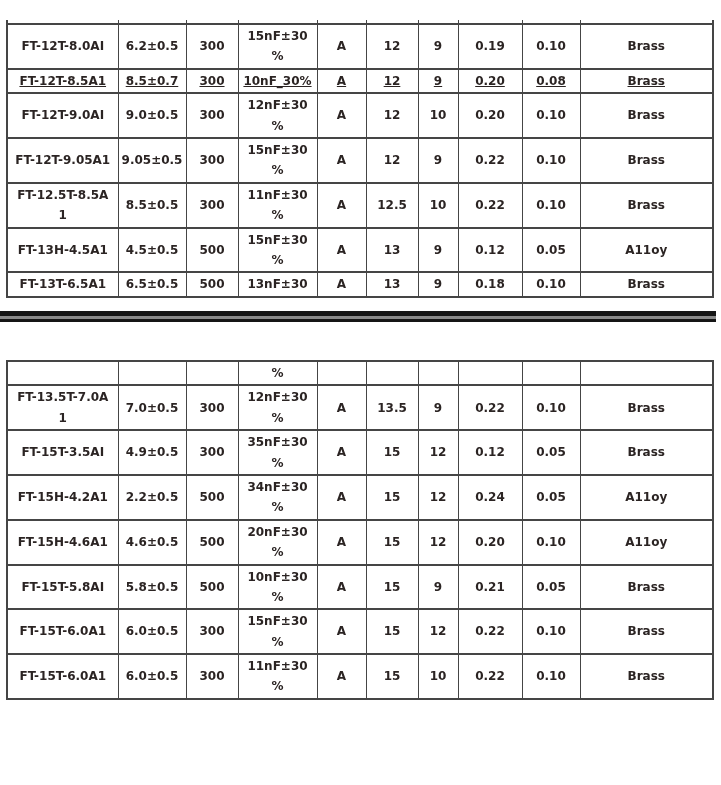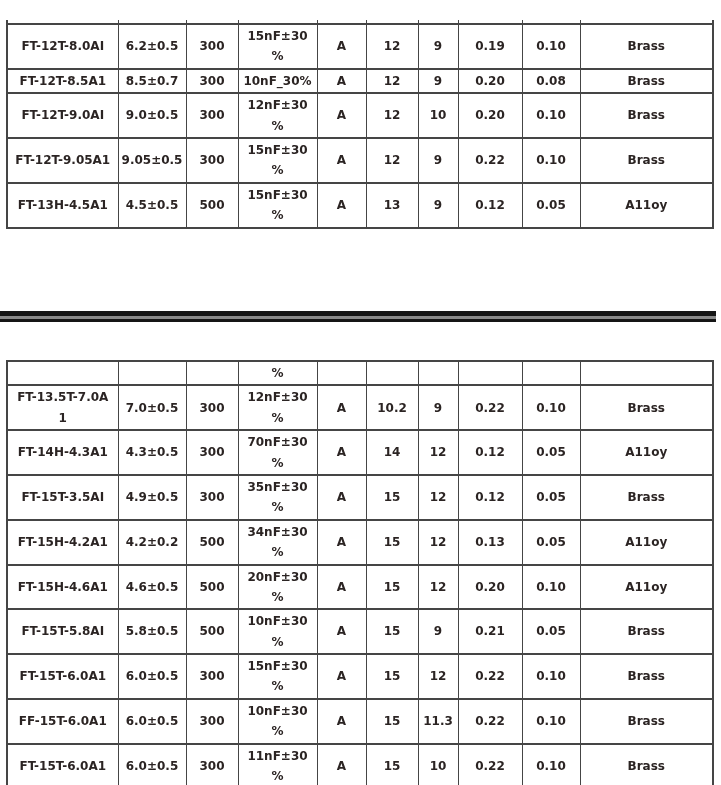--- a/index.html
+++ b/index.html
@@ -27,7 +27,7 @@
     overflow:hidden;
   }
   tr.cut td{height:3px;padding:0;font-size:0;line-height:0;border-top:0;}
-  tr.slim td{height:20px;}
+  tr.slim td{height:20px;text-decoration:underline;}
   tr.lastslim td{height:13px;border-bottom-width:2px;}
   tr.partial td{height:17px;}
   .divider{position:absolute;left:0;top:291px;width:721px;height:11px;}

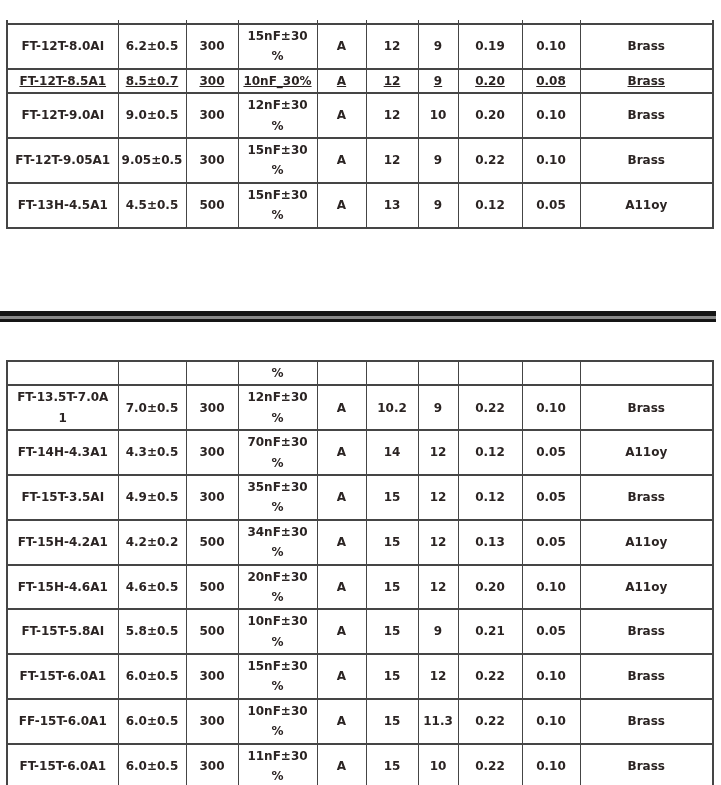--- a/index.html
+++ b/index.html
@@ -118,6 +118,20 @@
           <td>Brass</td>
         </tr>
         <tr>
+          <td>FT-12.5T-8.5A
+1</td>
+          <td>8.5±0.5</td>
+          <td>300</td>
+          <td>11nF±30
+%</td>
+          <td>A</td>
+          <td>12.5</td>
+          <td>10</td>
+          <td>0.22</td>
+          <td>0.10</td>
+          <td>Brass</td>
+        </tr>
+        <tr>
           <td>FT-13H-4.5A1</td>
           <td>4.5±0.5</td>
           <td>500</td>

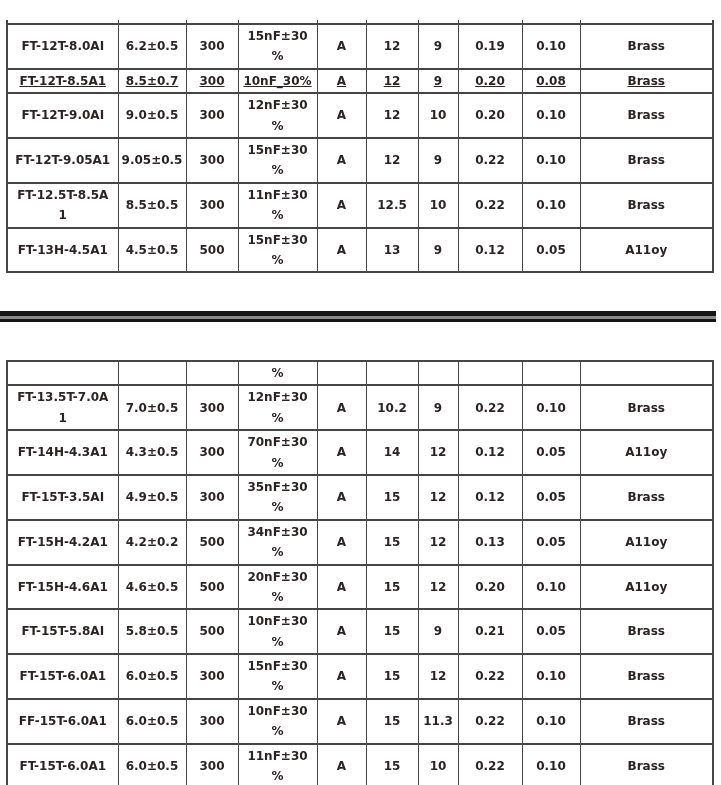--- a/index.html
+++ b/index.html
@@ -144,6 +144,18 @@
           <td>0.05</td>
           <td>A11oy</td>
         </tr>
+        <tr class="lastslim">
+          <td>FT-13T-6.5A1</td>
+          <td>6.5±0.5</td>
+          <td>500</td>
+          <td>13nF±30</td>
+          <td>A</td>
+          <td>13</td>
+          <td>9</td>
+          <td>0.18</td>
+          <td>0.10</td>
+          <td>Brass</td>
+        </tr>
       </tbody>
   </table>
 

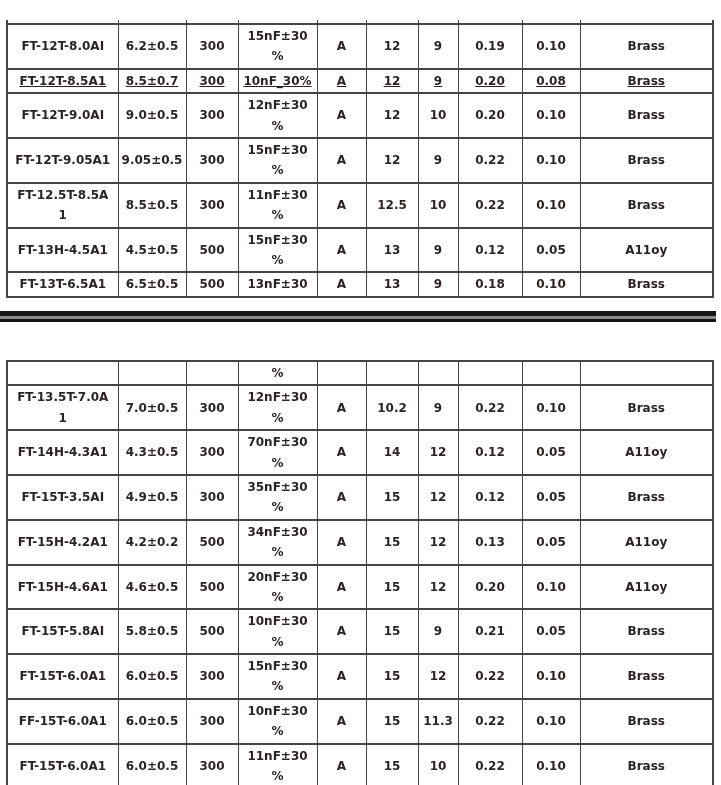--- a/index.html
+++ b/index.html
@@ -199,7 +199,7 @@
           <td>12nF±30
 %</td>
           <td>A</td>
-          <td>10.2</td>
+          <td>13.5</td>
           <td>9</td>
           <td>0.22</td>
           <td>0.10</td>

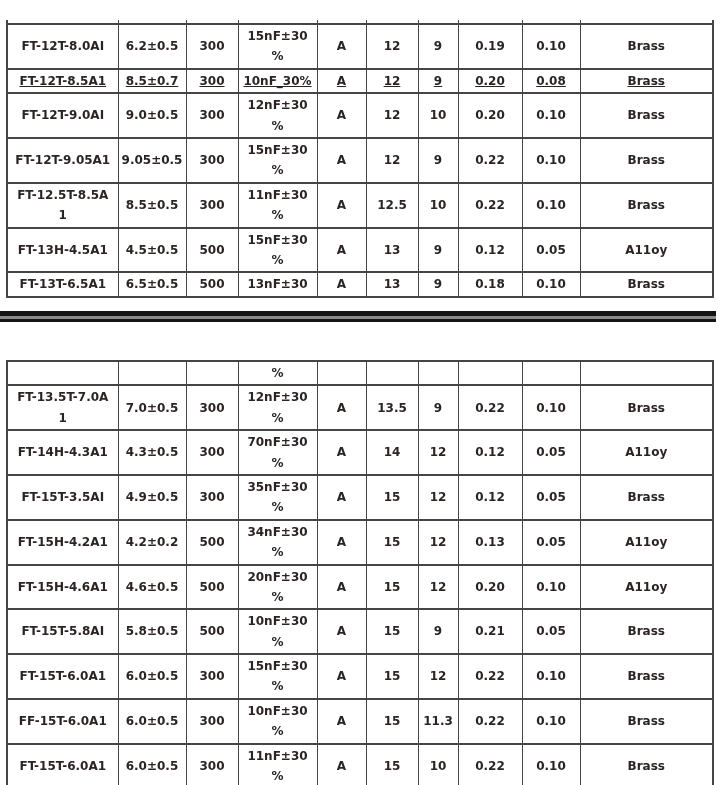--- a/index.html
+++ b/index.html
@@ -206,19 +206,6 @@
           <td>Brass</td>
         </tr>
         <tr>
-          <td>FT-14H-4.3A1</td>
-          <td>4.3±0.5</td>
-          <td>300</td>
-          <td>70nF±30
-%</td>
-          <td>A</td>
-          <td>14</td>
-          <td>12</td>
-          <td>0.12</td>
-          <td>0.05</td>
-          <td>A11oy</td>
-        </tr>
-        <tr>
           <td>FT-15T-3.5AI</td>
           <td>4.9±0.5</td>
           <td>300</td>

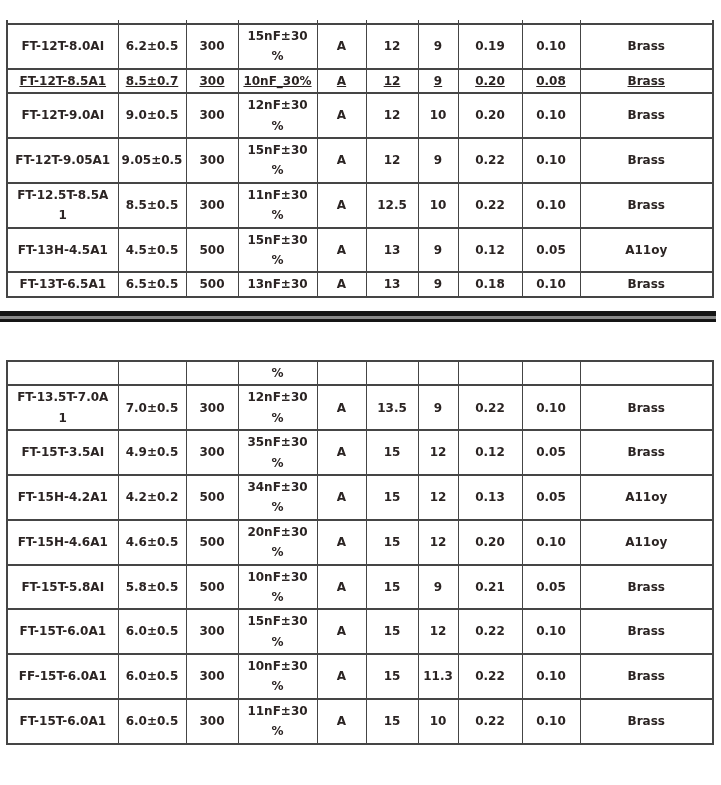--- a/index.html
+++ b/index.html
@@ -220,7 +220,7 @@
         </tr>
         <tr>
           <td>FT-15H-4.2A1</td>
-          <td>4.2±0.2</td>
+          <td>2.2±0.5</td>
           <td>500</td>
           <td>34nF±30
 %</td>

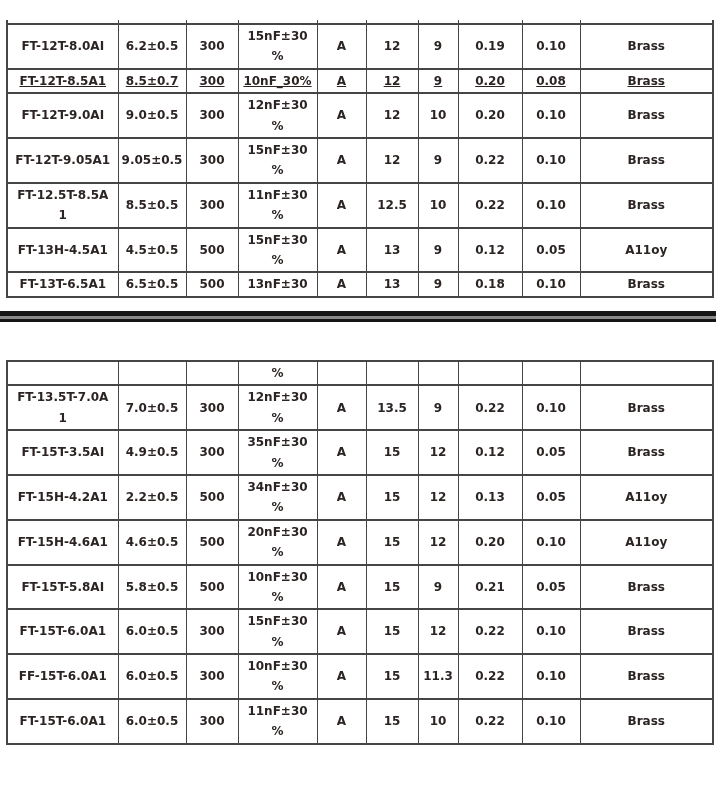--- a/index.html
+++ b/index.html
@@ -227,7 +227,7 @@
           <td>A</td>
           <td>15</td>
           <td>12</td>
-          <td>0.13</td>
+          <td>0.24</td>
           <td>0.05</td>
           <td>A11oy</td>
         </tr>

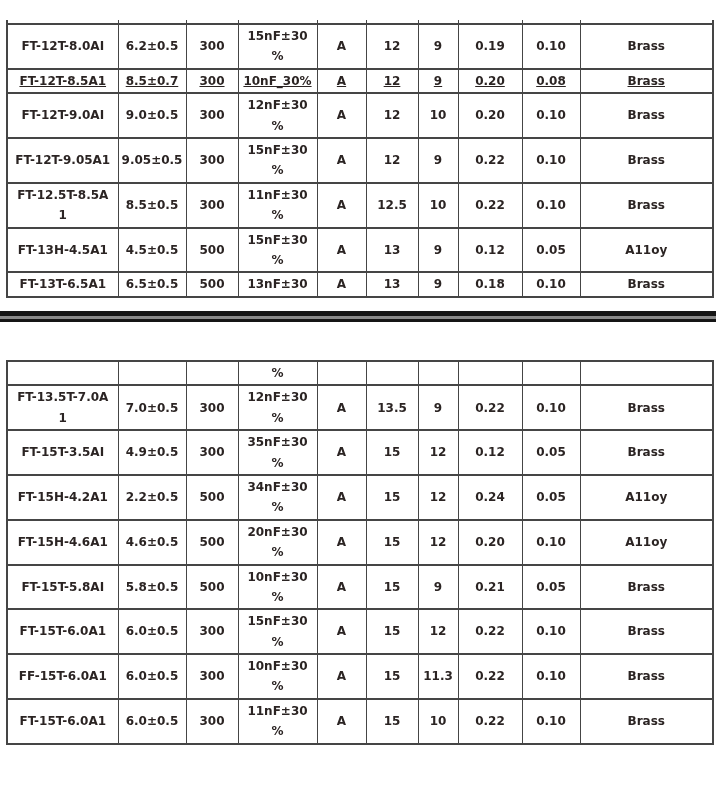--- a/index.html
+++ b/index.html
@@ -271,19 +271,6 @@
           <td>Brass</td>
         </tr>
         <tr>
-          <td>FF-15T-6.0A1</td>
-          <td>6.0±0.5</td>
-          <td>300</td>
-          <td>10nF±30
-%</td>
-          <td>A</td>
-          <td>15</td>
-          <td>11.3</td>
-          <td>0.22</td>
-          <td>0.10</td>
-          <td>Brass</td>
-        </tr>
-        <tr>
           <td>FT-15T-6.0A1</td>
           <td>6.0±0.5</td>
           <td>300</td>

